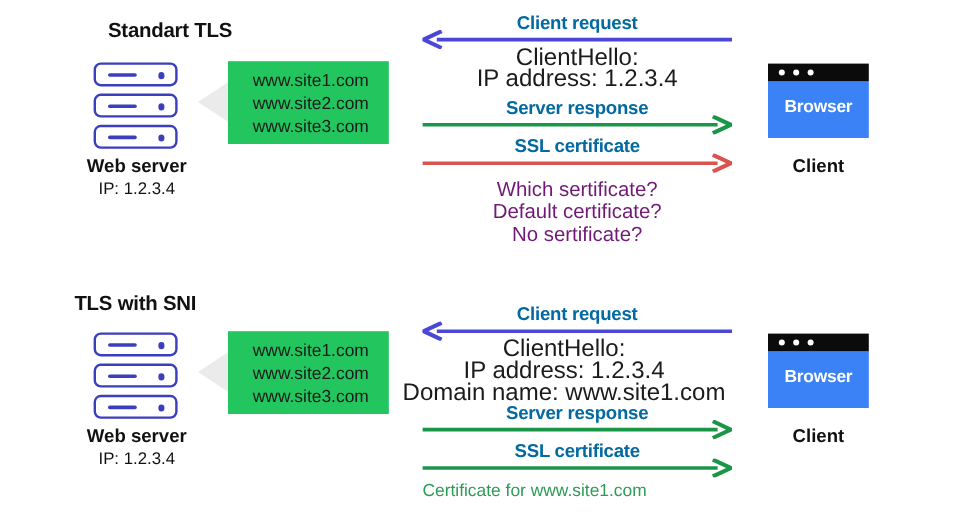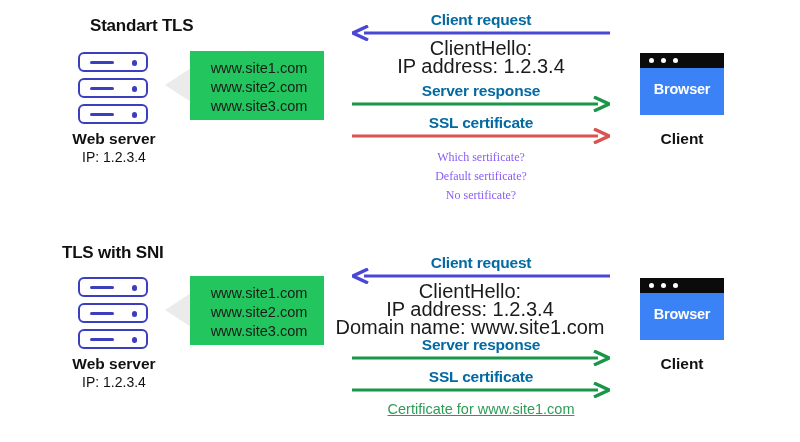--- a/index.html
+++ b/index.html
@@ -168,12 +168,11 @@
   }
   .note-red {
     position: absolute;
-    font-size: 12px;
+    font-size: 17px;
     line-height: 19px;
-    color: #8b5cf6;
-    text-align: center;
-    white-space: nowrap;
-    font-family: Liberation Serif, serif;
+    color: #701a75;
+    text-align: center;
+    white-space: nowrap;
   }
   .note-green {
     position: absolute;

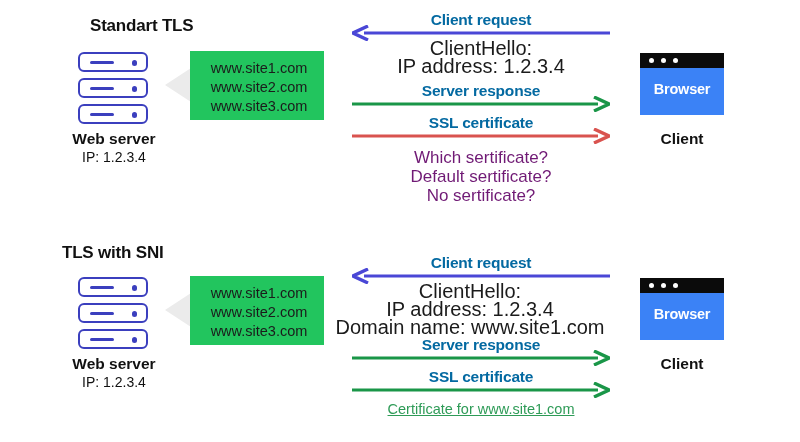--- a/index.html
+++ b/index.html
@@ -244,7 +244,7 @@
   </div>
 
   <div class="note-red" style="left:352px; top:148px; width:258px;">Which sertificate?</div>
-  <div class="note-red" style="left:352px; top:167px; width:258px;">Default sertificate?</div>
+  <div class="note-red" style="left:352px; top:167px; width:258px;">Default certificate?</div>
   <div class="note-red" style="left:352px; top:186px; width:258px;">No sertificate?</div>
 
   <div class="browser-icon" style="left:640px; top:53px;">

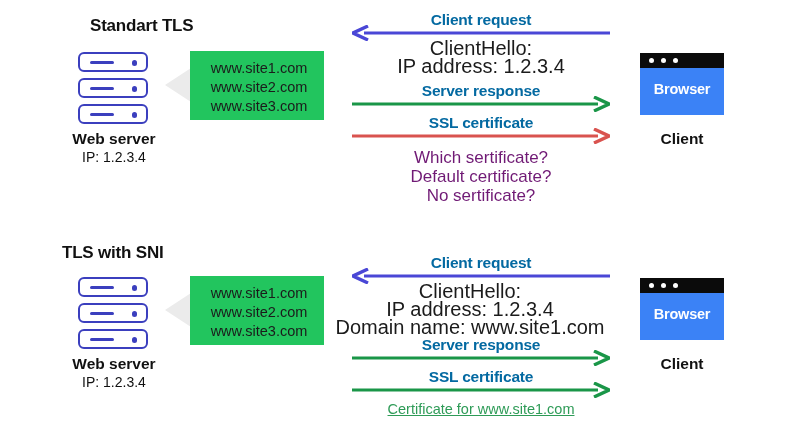--- a/index.html
+++ b/index.html
@@ -179,9 +179,8 @@
     font-size: 14.5px;
     line-height: 19px;
     color: #2e9b57;
-    text-align: center;
-    white-space: nowrap;
-    text-decoration: underline;
+    text-align: left;
+    white-space: nowrap;
   }
 </style>
 </head>

